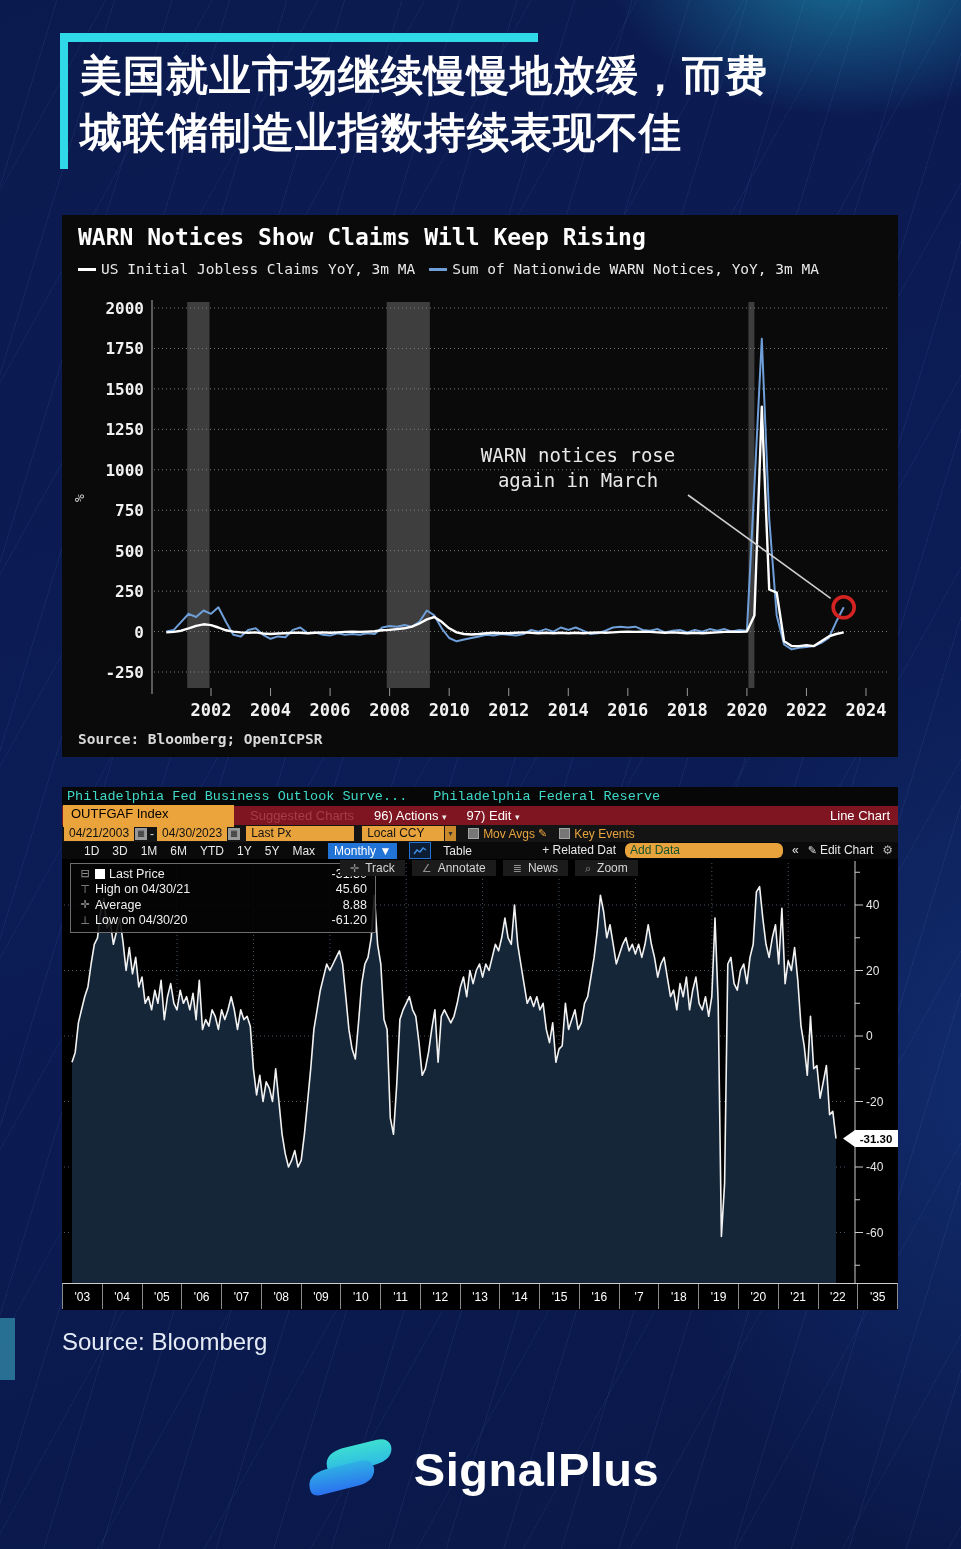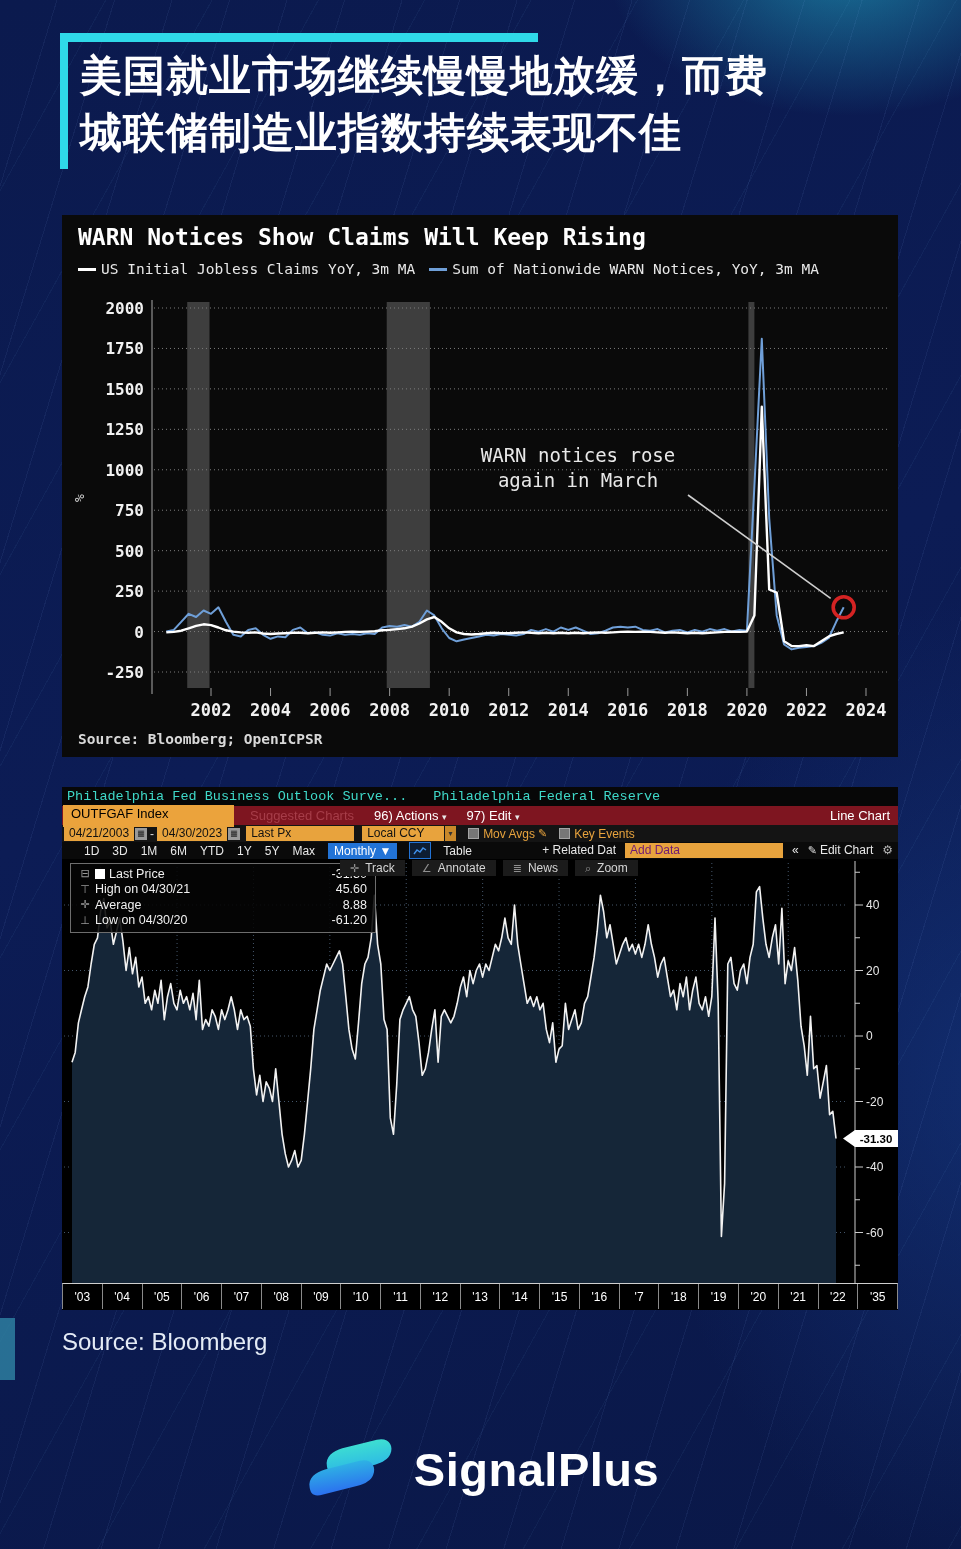--- a/index.html
+++ b/index.html
@@ -55,7 +55,7 @@
   .freq{background:#2273d6;color:#fff;height:16px;line-height:16px;padding:0 6px;margin-right:12px;}
   .chart-btn{width:20px;height:15px;background:#0d1d33;border:1px solid #2273d6;display:flex;align-items:center;justify-content:center;margin-right:12px;}
   .rt-cluster{margin-left:auto;display:flex;align-items:flex-start;gap:9px;margin-right:5px;}
-  .add-data{background:#e8a33d;color:#701a75;width:148px;height:15px;line-height:15px;padding:0 5px;}
+  .add-data{background:#e8a33d;color:#14532d;width:148px;height:15px;line-height:15px;padding:0 5px;border-radius:6px;}
   .gear{color:#b5b5b5;}
   .t-plot{position:relative;height:424px;background:#000;}
   .legend-box{position:absolute;top:4px;left:8px;width:292px;background:rgba(5,5,5,.88);

